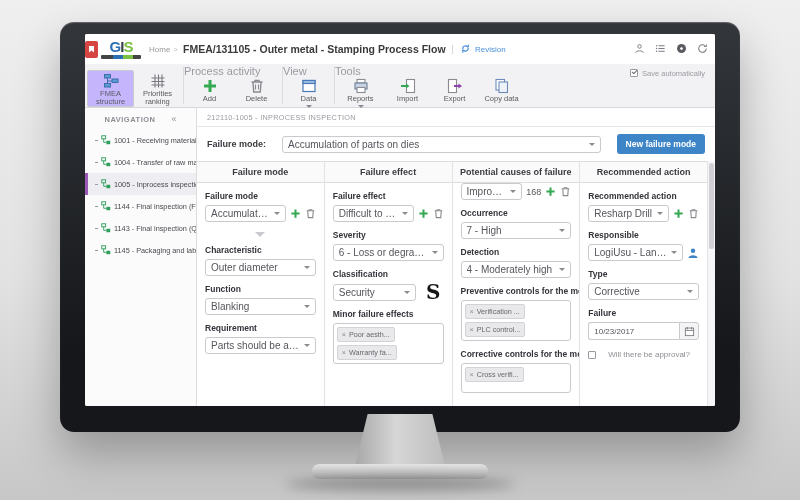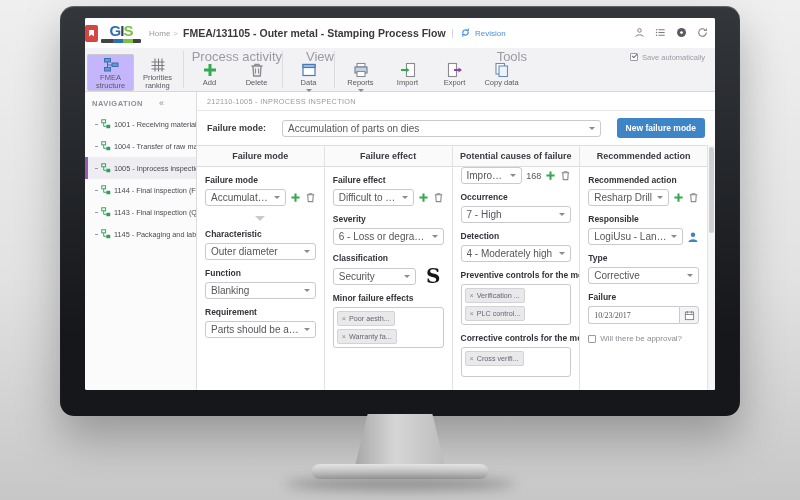--- a/index.html
+++ b/index.html
@@ -11,7 +11,7 @@
   }
 
   
-  .monitor { position:absolute; left:60px; top:6px; width:680px; height:410px;
+  .monitor { position:absolute; left:60px; top:22px; width:680px; height:410px;
     background:linear-gradient(180deg,#33363b,#15171a 80%);
     border-radius:14px; box-shadow:0 22px 45px rgba(0,0,0,.28), inset 0 1px 1px rgba(255,255,255,.25); }
   .screen { position:absolute; left:25px; top:12px; width:630px; height:372px;

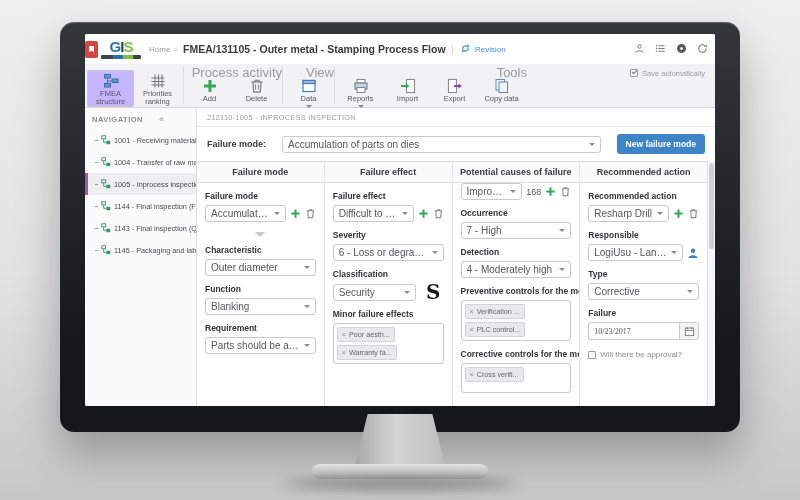--- a/index.html
+++ b/index.html
@@ -43,7 +43,7 @@
   
   .ribbon { height:44px; background:#f2f2f4; border-bottom:1px solid #d8d8dc; display:flex; align-items:stretch; flex:0 0 auto; }
   .rgroup { display:flex; flex-direction:column; }
-  .rgroup-label { height:11px; font-size:13px; color:#9a9aa2; text-align:right; padding-top:1px; }
+  .rgroup-label { height:11px; font-size:11px; color:#9a9aa2; text-align:left; padding-top:1px; }
   .rbtns { display:flex; flex:1; align-items:stretch; padding:0 2px; }
   .rbtn { width:47px; display:flex; flex-direction:column; align-items:center; padding-top:2px; gap:1px;
     font-size:7.5px; color:#5a5a60; text-align:center; border:1px solid transparent; border-radius:2px; cursor:default; line-height:8px; }

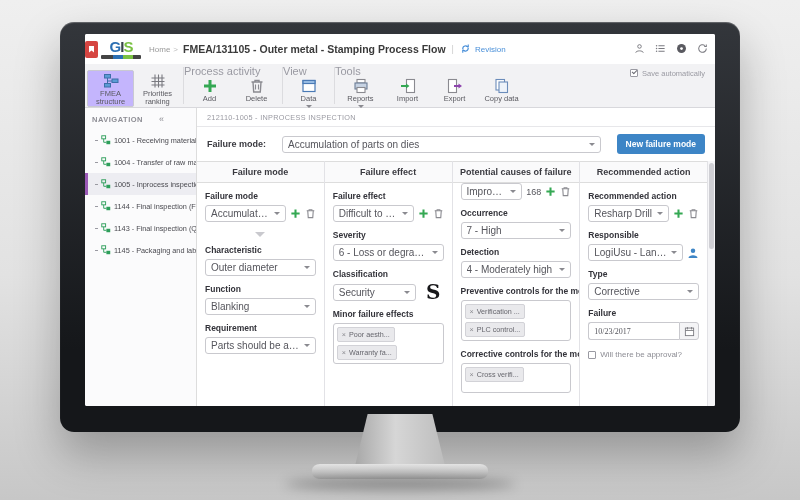--- a/index.html
+++ b/index.html
@@ -59,7 +59,7 @@
 
   
   .nav { width:112px; flex:0 0 auto; background:#fbfbfc; border-right:1px solid #ddd; display:flex; flex-direction:column; }
-  .nav-head { display:flex; align-items:center; justify-content:flex-start; padding:6px 7px 5px;gap:16px; }
+  .nav-head { display:flex; align-items:center; justify-content:center; padding:6px 7px 5px;gap:16px; }
   .nav-title { font-size:7.5px; font-weight:bold; letter-spacing:.5px; color:#8d8d94; }
   .nav-collapse { font-size:9px; color:#8d8d94; }
   .nav-item { display:flex; align-items:center; gap:3px; padding:6px 4px 6px 7px; font-size:7.3px; color:#4a4a50;

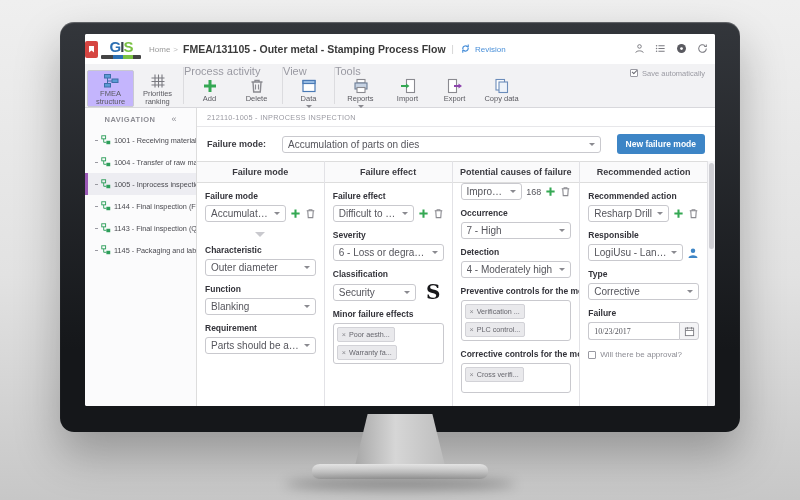--- a/index.html
+++ b/index.html
@@ -101,7 +101,7 @@
   .s-symbol { font-family:"DejaVu Serif", serif; font-size:20px; font-weight:bold; color:#17171a; line-height:18px; padding:0 3px; }
   .class-row { display:flex; align-items:center; gap:7px; }
   .class-row .sel { flex:1; }
-  .date-row { display:flex;font-family:Liberation Serif, serif; }
+  .date-row { display:flex; }
   .date-input { flex:1; border:1px solid #c9c9ce; border-right:none; border-radius:3px 0 0 3px; height:18px;
     display:flex; align-items:center; padding:0 5px; font-size:8px; color:#55555c; }
   .date-btn { width:20px; border:1px solid #c9c9ce; border-radius:0 3px 3px 0; background:#f4f4f6; display:flex; align-items:center; justify-content:center; }

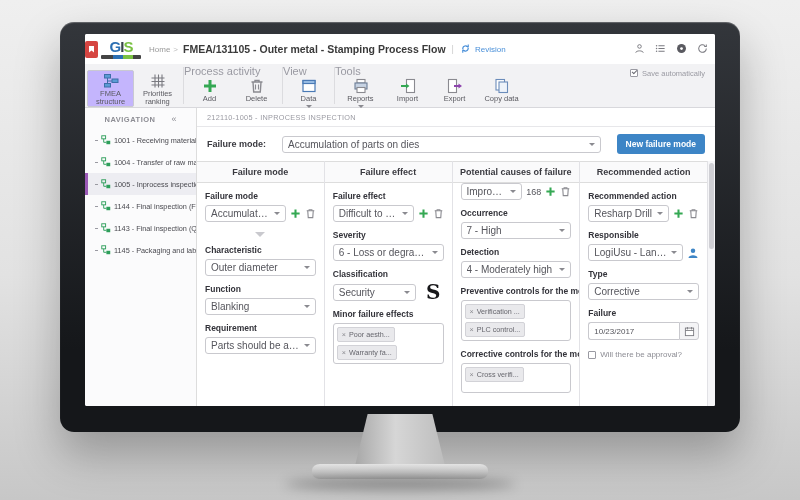--- a/index.html
+++ b/index.html
@@ -105,7 +105,7 @@
   .date-input { flex:1; border:1px solid #c9c9ce; border-right:none; border-radius:3px 0 0 3px; height:18px;
     display:flex; align-items:center; padding:0 5px; font-size:8px; color:#55555c; }
   .date-btn { width:20px; border:1px solid #c9c9ce; border-radius:0 3px 3px 0; background:#f4f4f6; display:flex; align-items:center; justify-content:center; }
-  .approval { display:flex; align-items:center; gap:4px; margin-top:10px; font-size:8px; color:#8d8d94; }
+  .approval { display:flex; align-items:center; gap:12px; margin-top:10px; font-size:8px; color:#8d8d94; }
 
   .vscroll { width:8px; flex:0 0 auto; background:#f6f6f8; border-left:1px solid #e2e2e6; position:relative; }
   .vthumb { position:absolute; top:2px; left:1px; width:5px; height:86px; background:#cfcfd4; border-radius:3px; }

